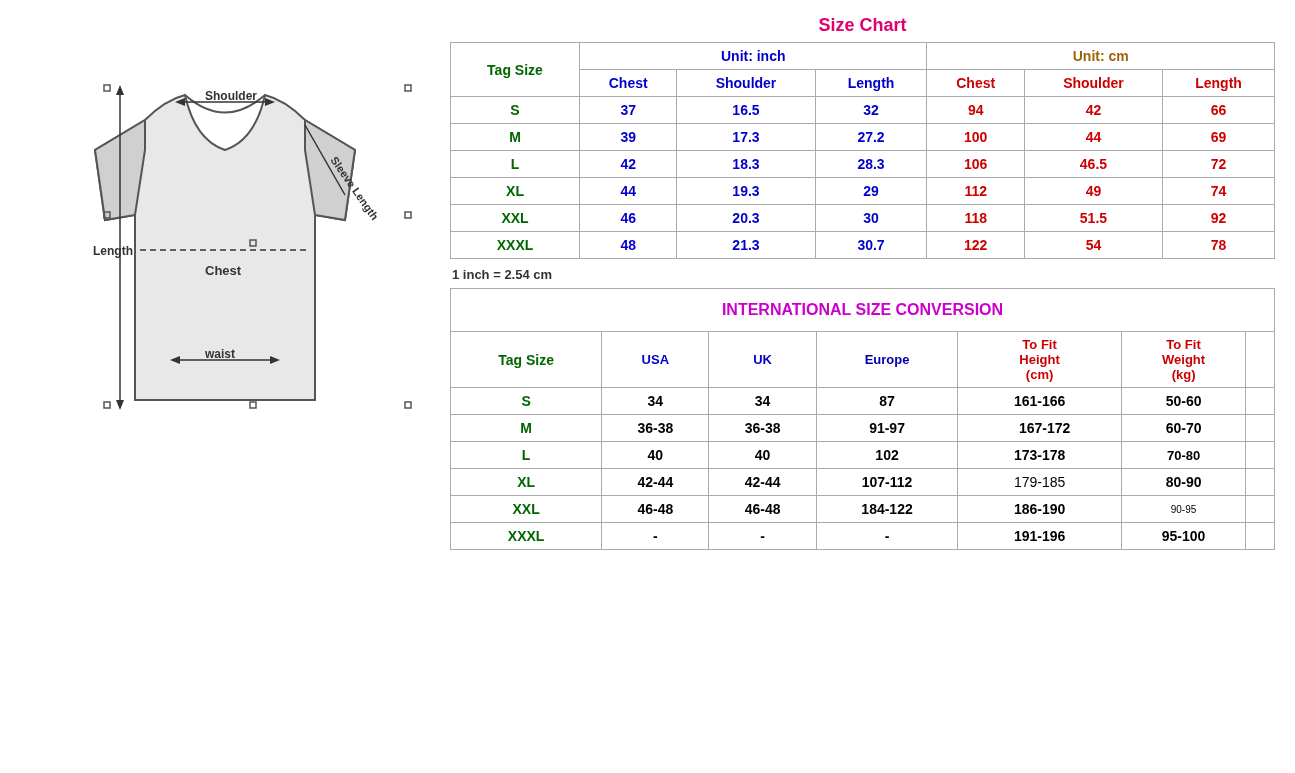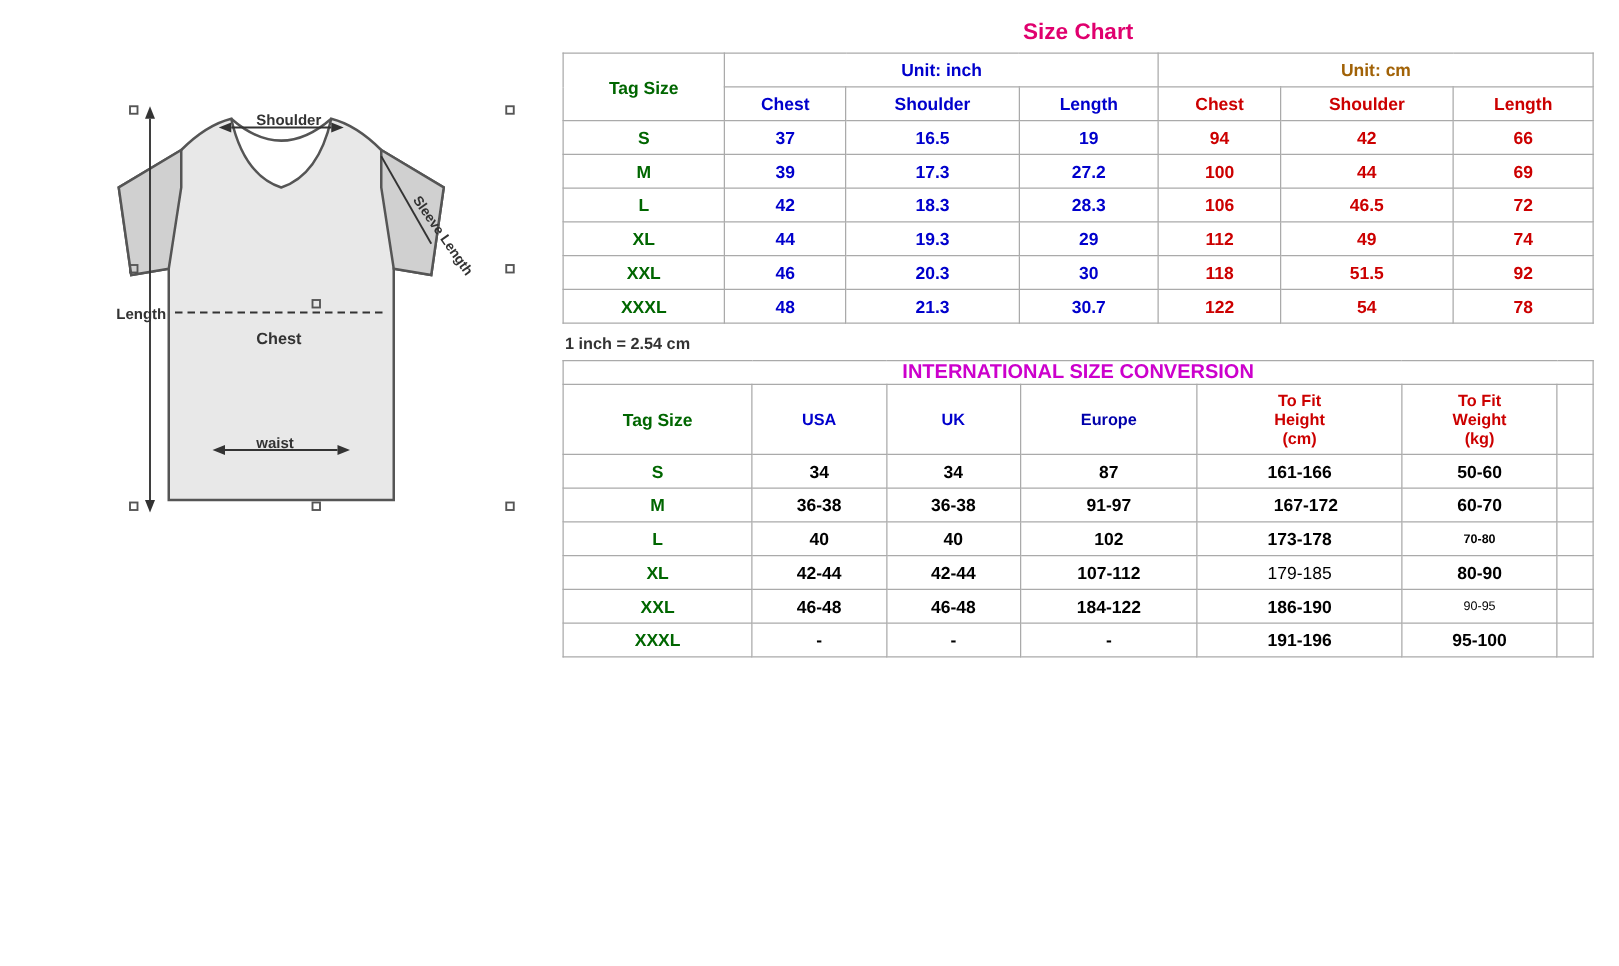--- a/index.html
+++ b/index.html
@@ -193,7 +193,7 @@
     <td class="row-tag">S</td>
     <td class="row-val-blue">37</td>
     <td class="row-val-blue">16.5</td>
-    <td class="row-val-blue">19</td>
+    <td class="row-val-blue">32</td>
     <td class="row-val-red">94</td>
     <td class="row-val-red">42</td>
     <td class="row-val-red">66</td>

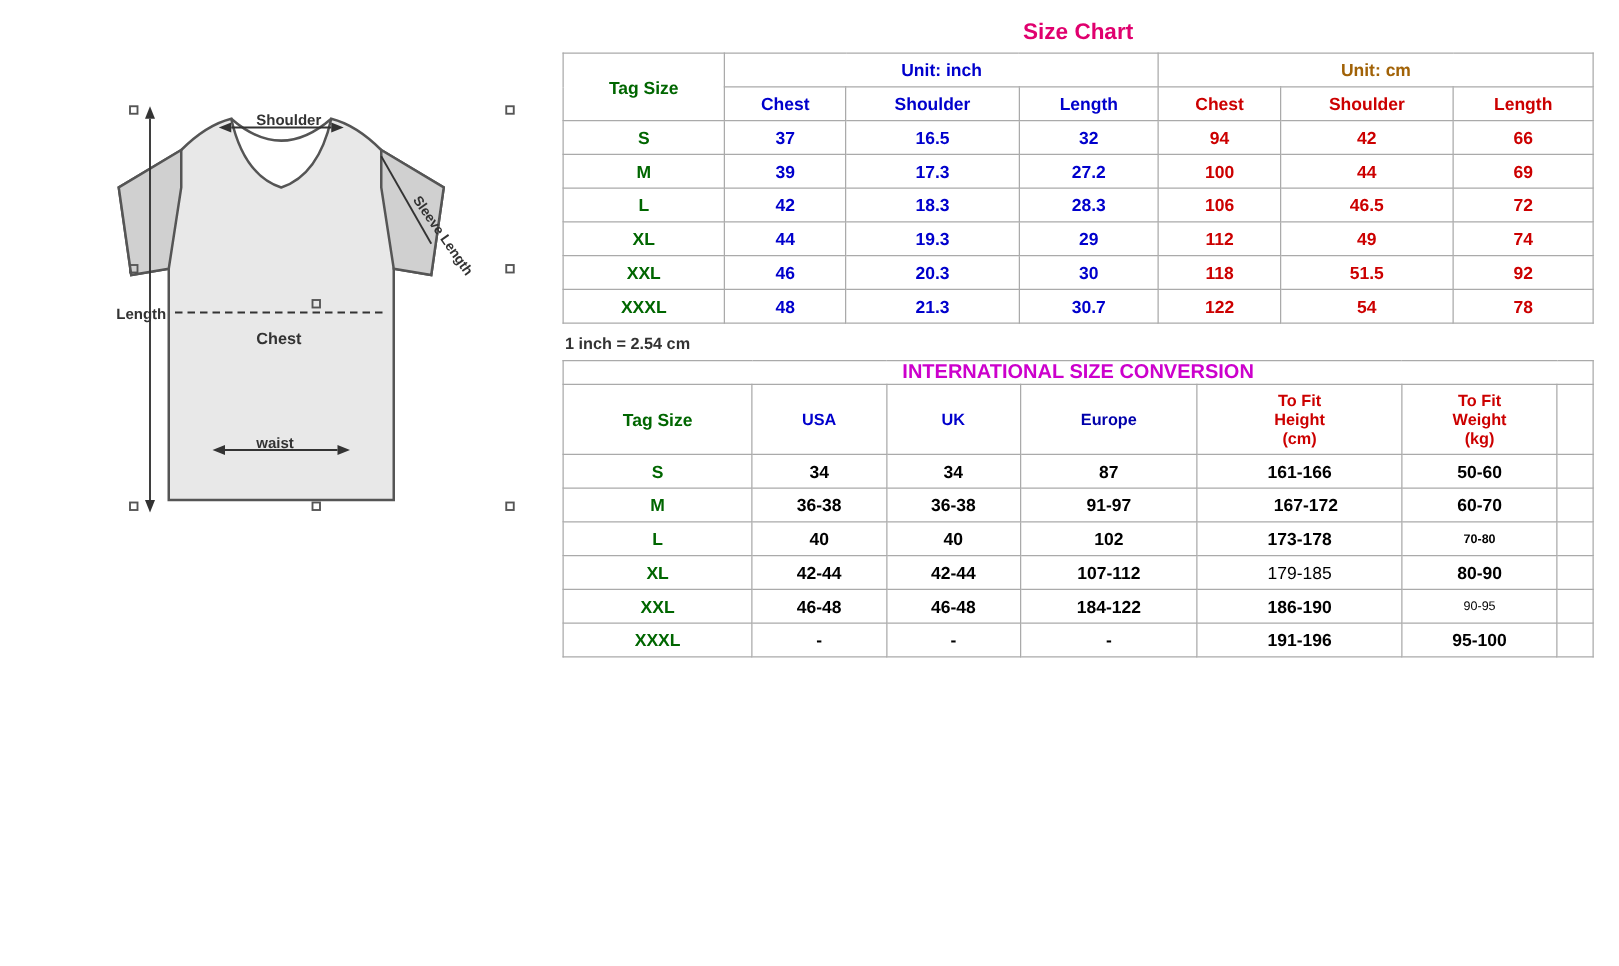--- a/index.html
+++ b/index.html
@@ -93,7 +93,7 @@
       font-size: 16px;
       font-weight: bold;
       color: #cc00cc;
-      padding: 0;
+      padding: 12px;
     }
     .note {
       font-size: 13px;

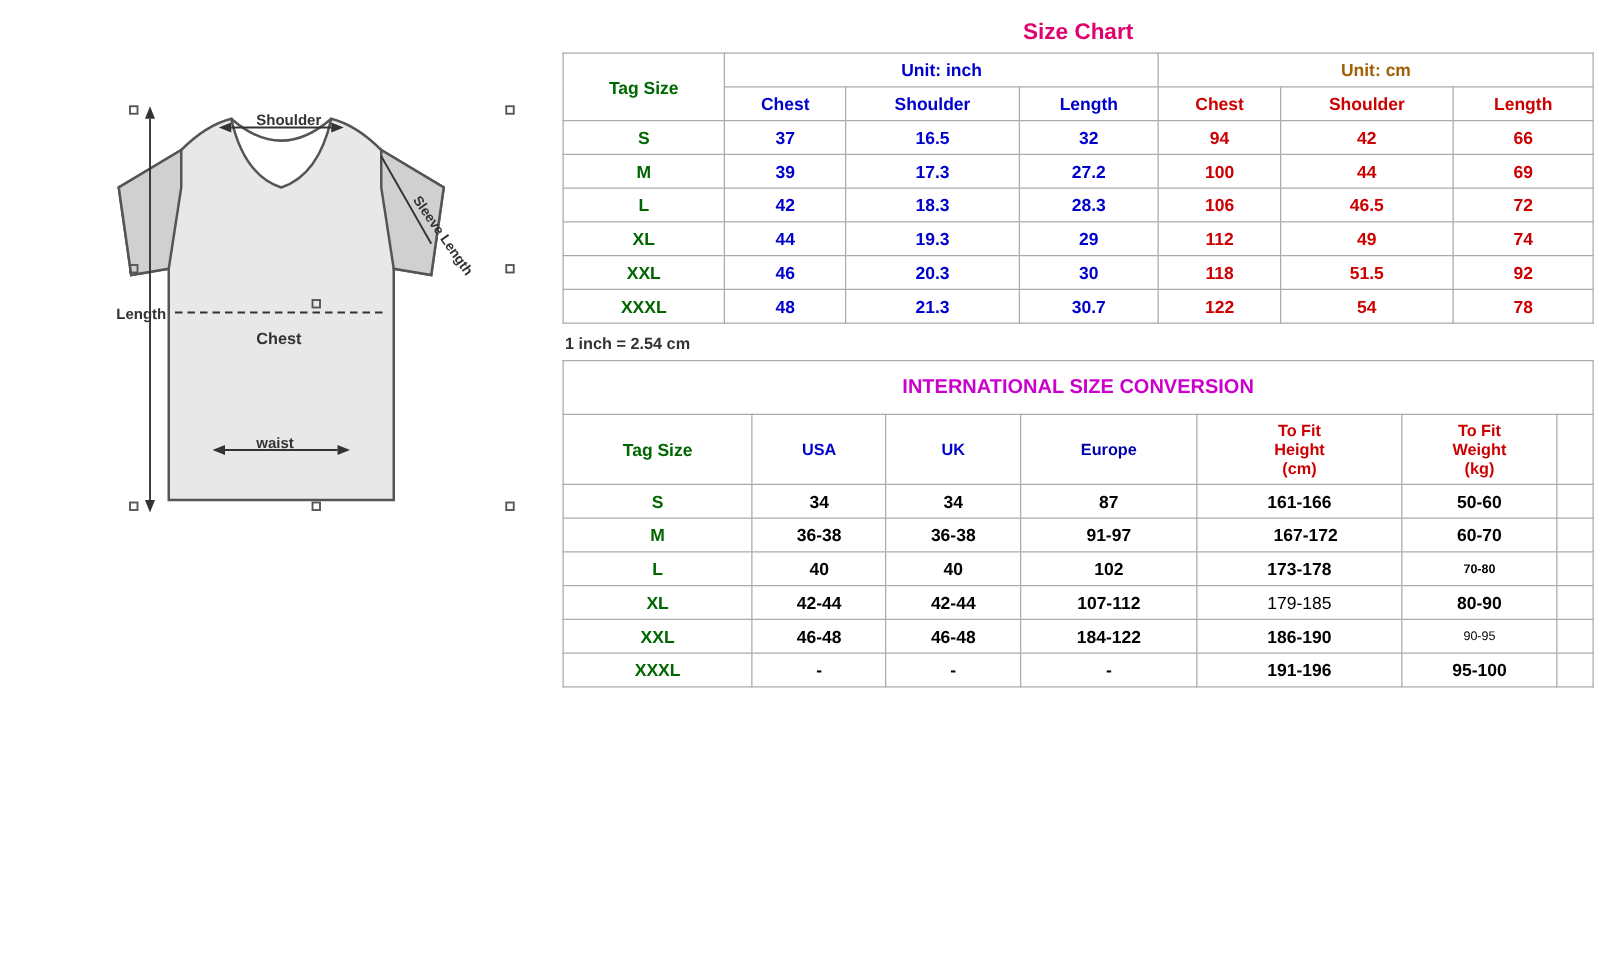--- a/index.html
+++ b/index.html
@@ -288,7 +288,7 @@
     <td style="font-weight:bold;font-size:14px;">40</td>
     <td style="font-weight:bold;font-size:14px;">102</td>
     <td style="font-weight:bold;font-size:14px;">173-178</td>
-    <td style="font-weight:bold;font-size:10px;">70-80</td>
+    <td style="font-weight:bold;font-size:13px;">70-80</td>
     <td></td>
   </tr>
         <tr>

